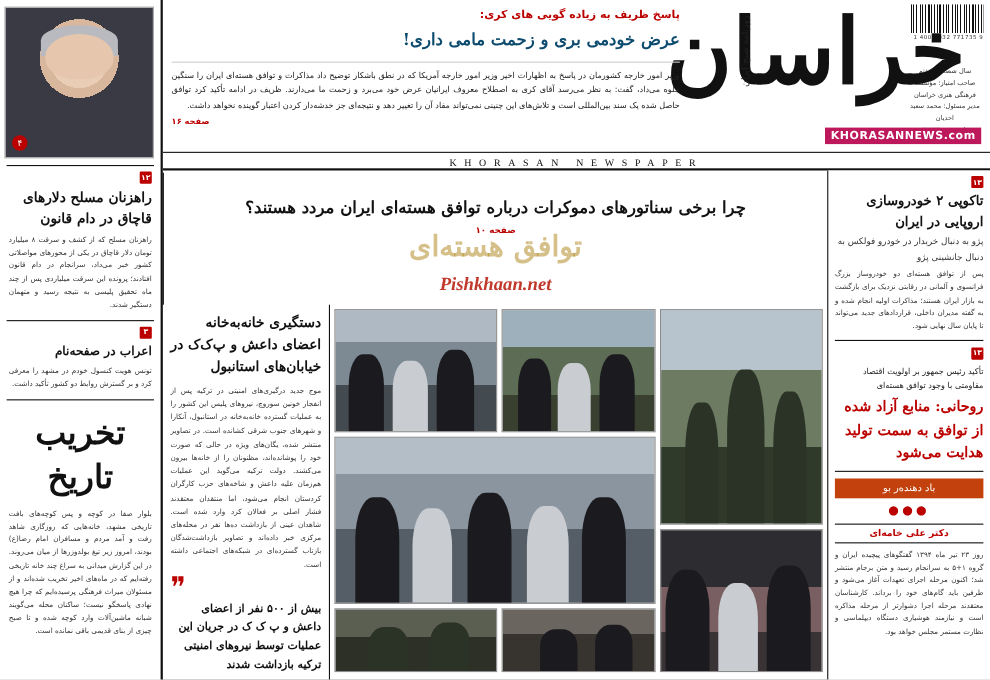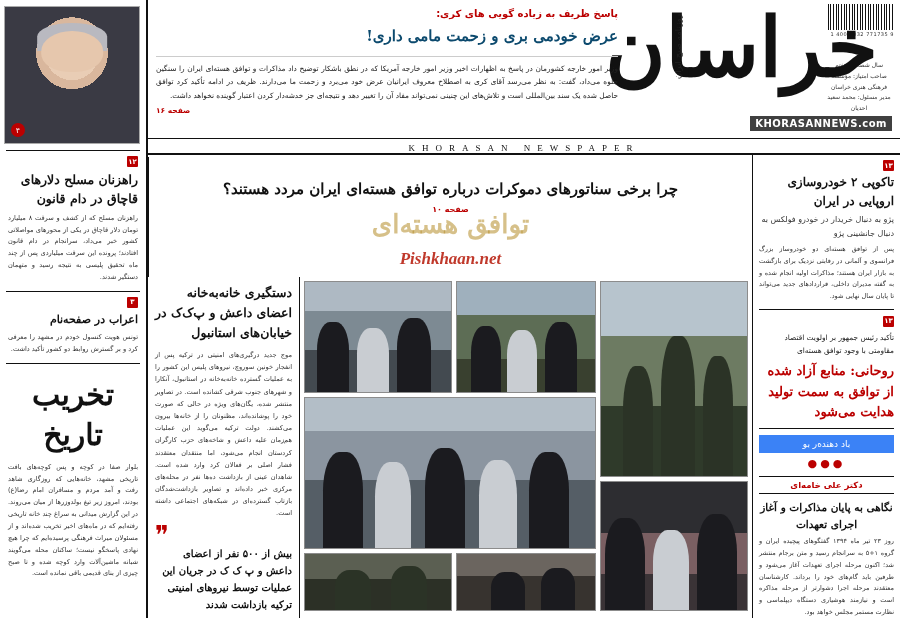--- a/index.html
+++ b/index.html
@@ -43,7 +43,7 @@
   .mast-site {
     position: absolute; right: 8px; bottom: 22px;
     font-size: 10px; font-weight: bold; color: #b00; letter-spacing: .5px;
-    background: #404040; color: #fff; padding: 2px 5px;
+    background: #be185d; color: #fff; padding: 2px 5px;
   }
   .mast-barcode {
     position: absolute; right: 6px; top: 4px;

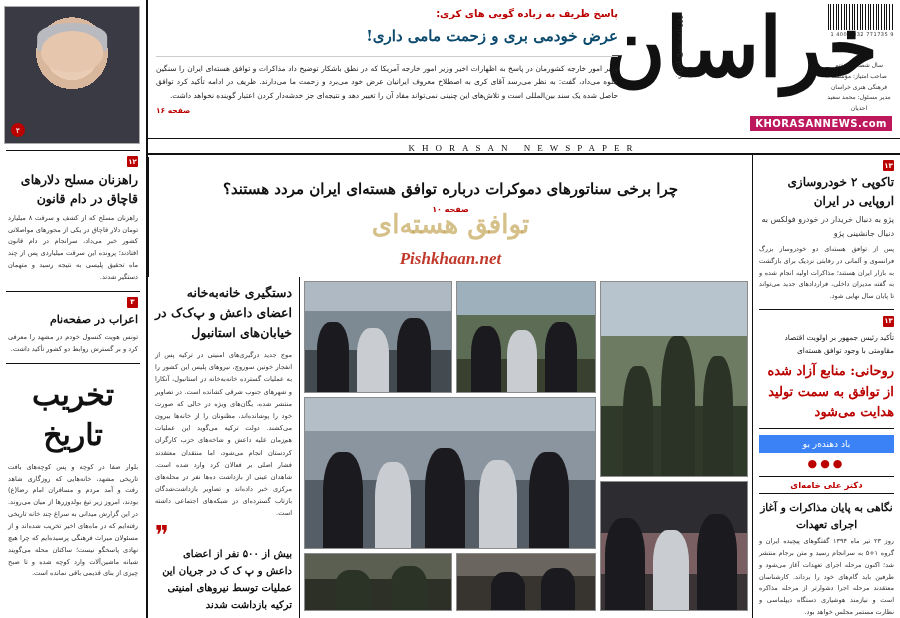--- a/index.html
+++ b/index.html
@@ -123,7 +123,7 @@
   }
   .rail-dotline { text-align:center; color:#b00; letter-spacing:3px; font-size:11px; margin:4px 0 2px;}
   .rail-dark {
-    background:#3b82f6; color:#fff; text-align:center; font-size:9px; padding:4px 2px; margin:6px 0 0;
+    background:#c2410c; color:#fff; text-align:center; font-size:9px; padding:4px 2px; margin:6px 0 0;
   }
   .rail-author { border-top:1px solid #111; border-bottom:1px solid #111; font-size:8.5px; color:#b00;
                  text-align:center; padding:3px 0; margin:6px 0 5px; font-weight:bold;}

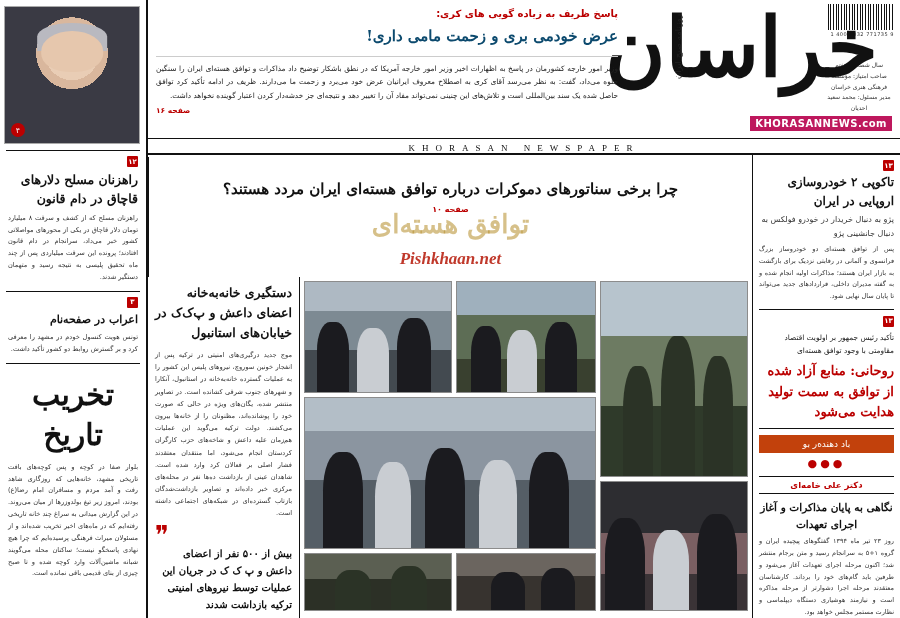--- a/index.html
+++ b/index.html
@@ -298,7 +298,6 @@
     <div class="rail-dark">باد دهنده‌ر بو</div>
     <div class="rail-dotline">●●●</div>
     <div class="rail-author">دکتر علی خامه‌ای</div>
-    <div class="rail-final-head">نگاهی به پایان مذاکرات و آغاز اجرای تعهدات</div>
     <div class="rail-final-body">روز ۲۳ تیر ماه ۱۳۹۴ گفتگوهای پیچیده ایران و گروه ۱+۵ به سرانجام رسید و متن برجام منتشر شد؛ اکنون مرحله اجرای تعهدات آغاز می‌شود و طرفین باید گام‌های خود را برداند. کارشناسان معتقدند مرحله اجرا دشوارتر از مرحله مذاکره است و نیازمند هوشیاری دستگاه دیپلماسی و نظارت مستمر مجلس خواهد بود.</div>
 
   </div>

